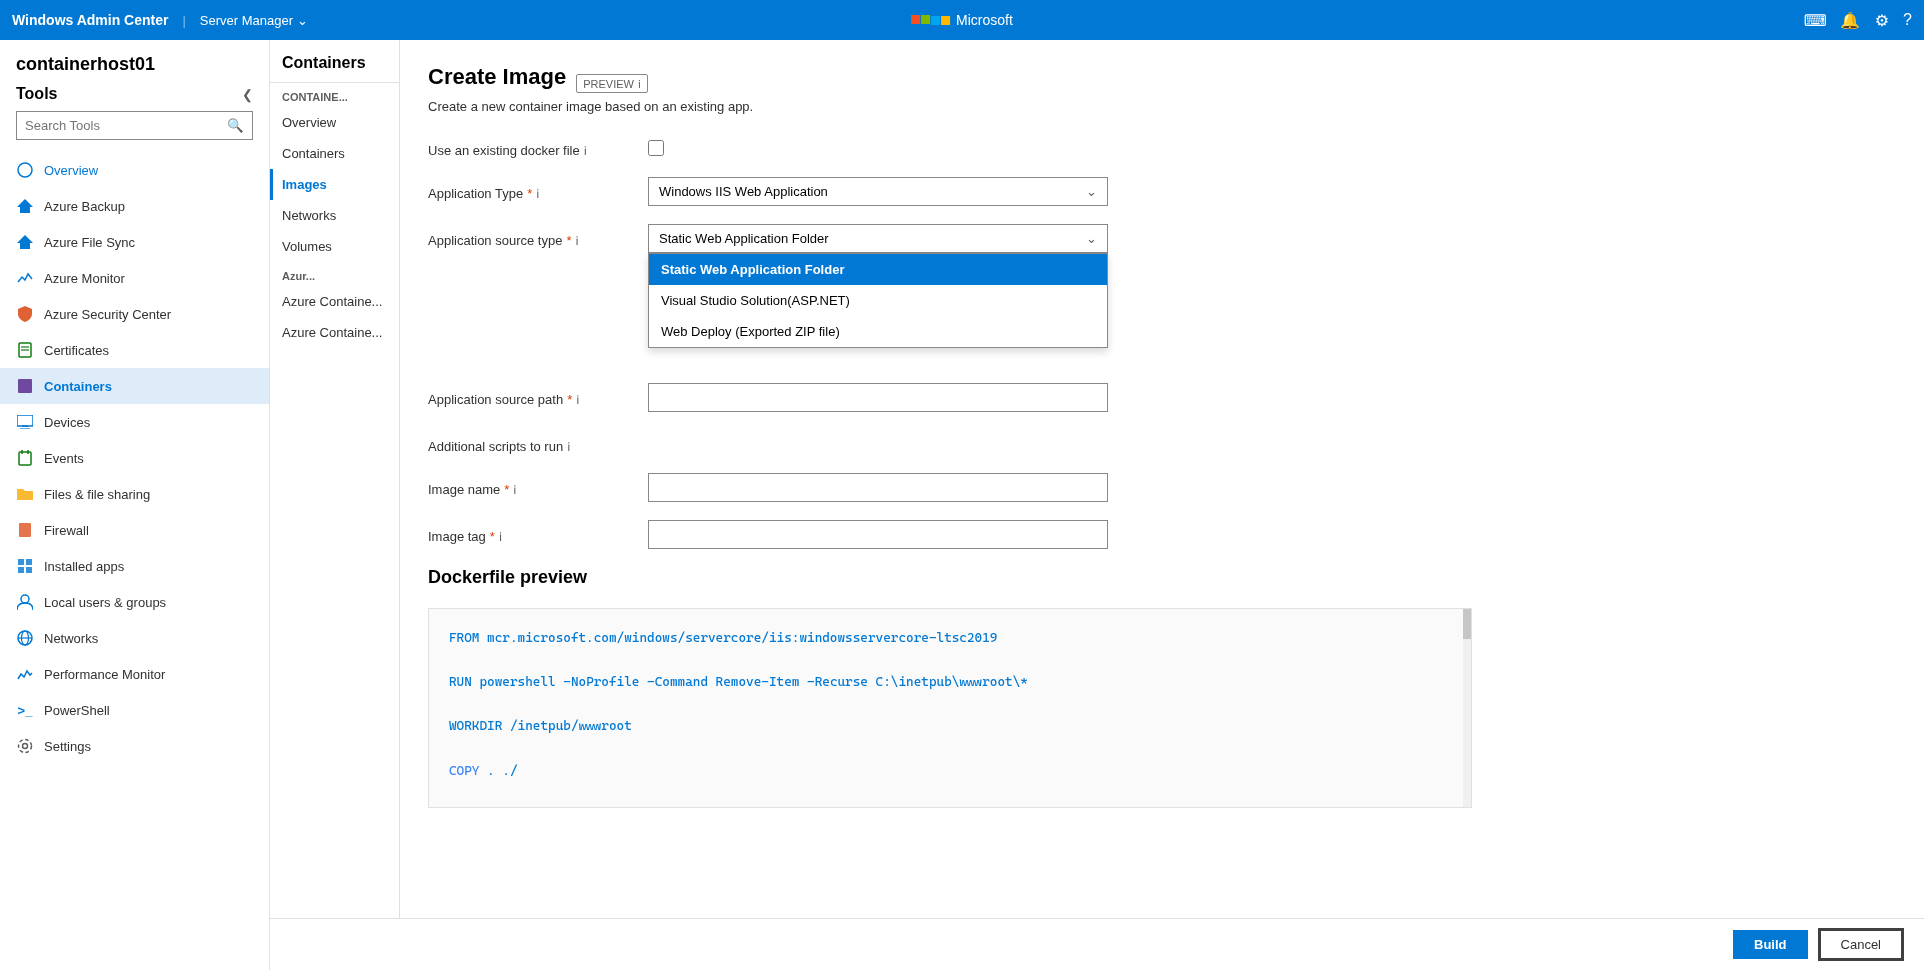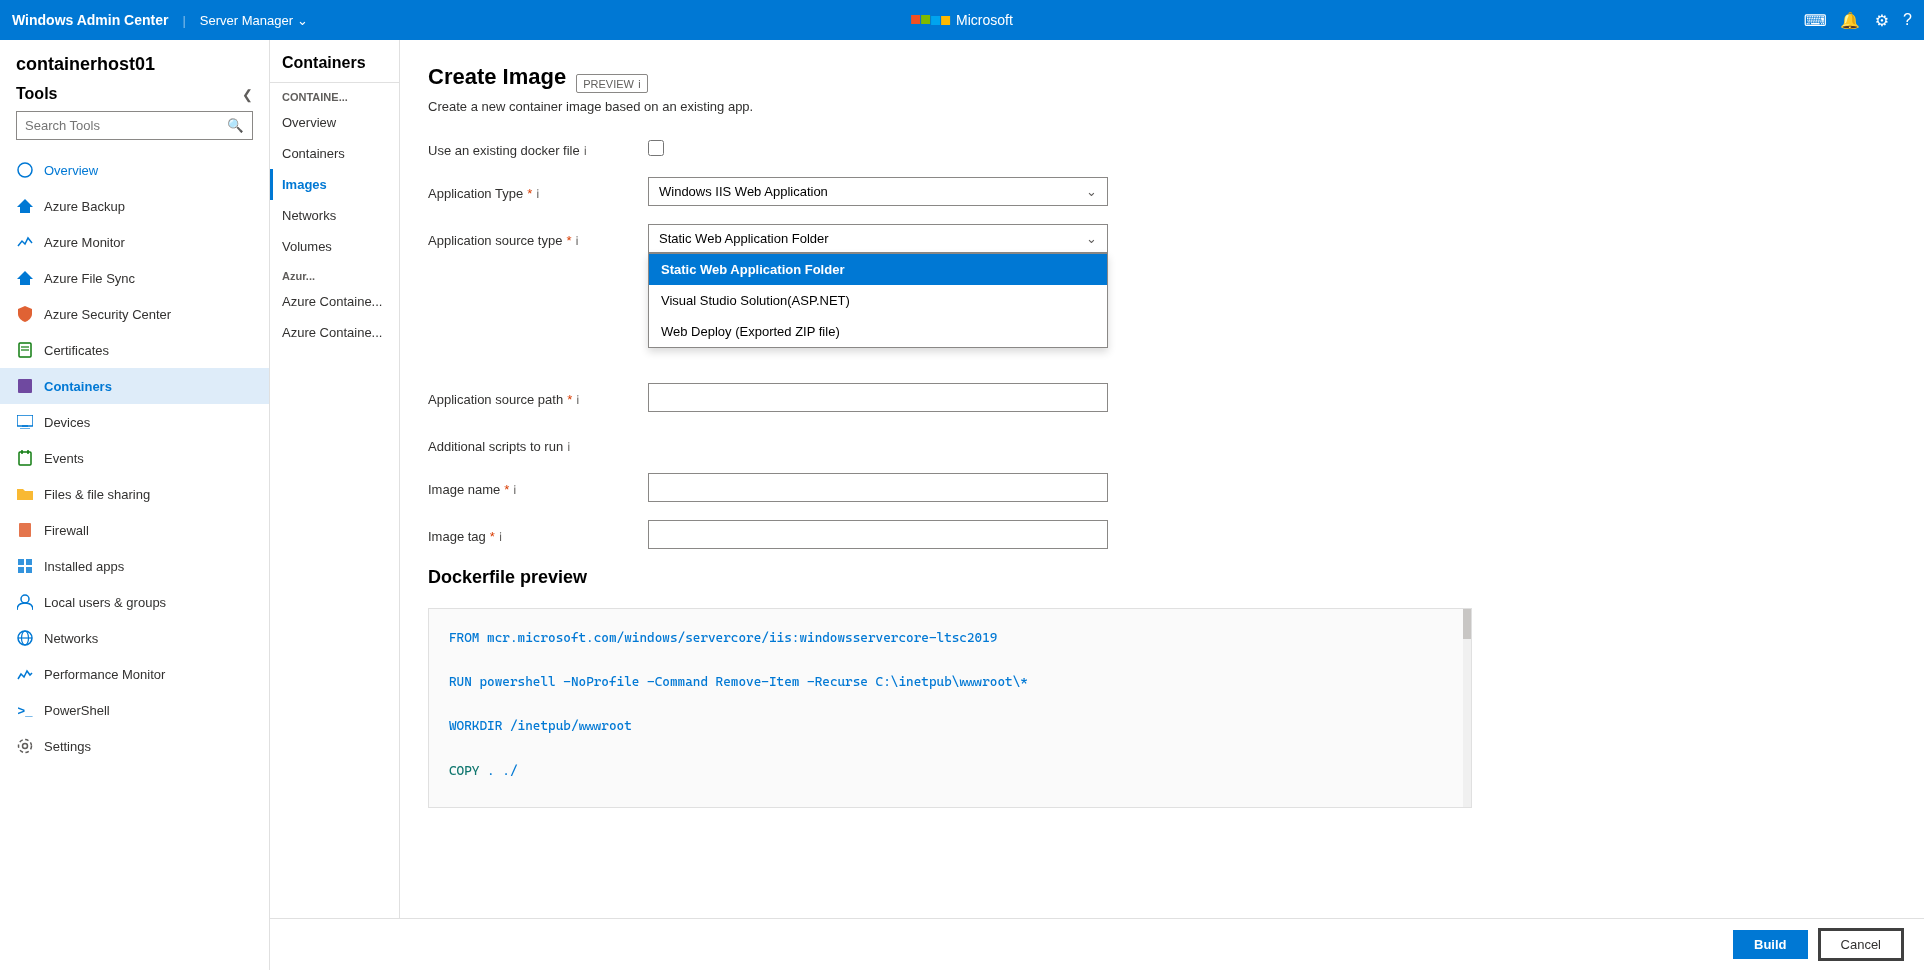--- a/index.html
+++ b/index.html
@@ -446,20 +446,20 @@
         <span>Azure Backup</span>
       </div>
       <div class="nav-item">
-        <span class="nav-icon">
-          <svg width="16" height="16" viewBox="0 0 16 16">
-              <polyline points="1,12 5,7 8,10 11,4 15,9" fill="none" stroke="#0078d4" stroke-width="1.5"></polyline>
-            </svg>
-        </span>
-        <span>Azure Monitor</span>
-      </div>
-      <div class="nav-item">
         <span class="nav-icon icon-filesync">
           <svg width="16" height="14" viewBox="0 0 16 14">
               <path d="M8 0 L0 8 L3 8 L3 14 L13 14 L13 8 L16 8 Z" fill="#0078d4"></path>
             </svg>
         </span>
         <span>Azure File Sync</span>
+      </div>
+      <div class="nav-item">
+        <span class="nav-icon">
+          <svg width="16" height="16" viewBox="0 0 16 16">
+              <polyline points="1,12 5,7 8,10 11,4 15,9" fill="none" stroke="#0078d4" stroke-width="1.5"></polyline>
+            </svg>
+        </span>
+        <span>Azure Monitor</span>
       </div>
       <div class="nav-item">
         <span class="nav-icon">

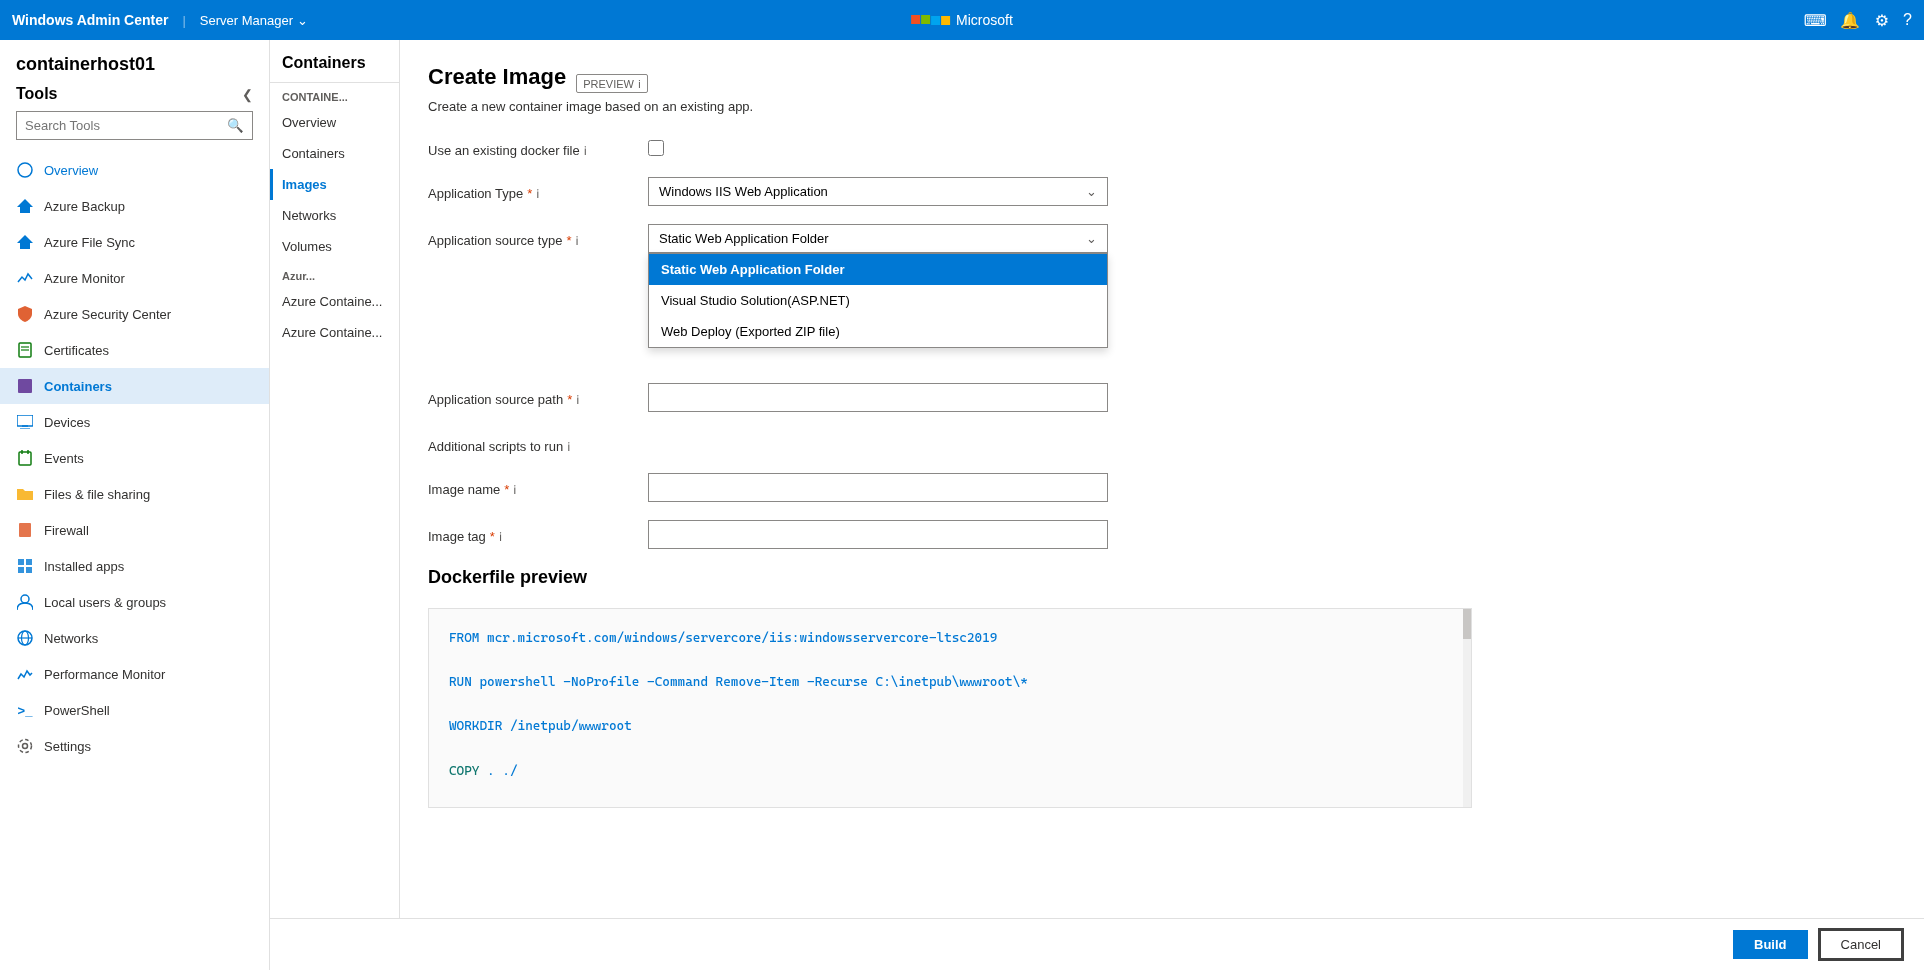--- a/index.html
+++ b/index.html
@@ -708,7 +708,7 @@
           </div>
           <div class="code-line">&nbsp;</div>
           <div class="code-line">
-            <span style="color:#0f766e;">COPY</span> <span style="color:#0078d4;">. ./</span>
+            <span style="color:#3b82f6;">COPY</span> <span style="color:#0078d4;">. ./</span>
           </div>
           <div class="dockerfile-scrollbar">
             <div class="dockerfile-scrollbar-thumb"></div>

